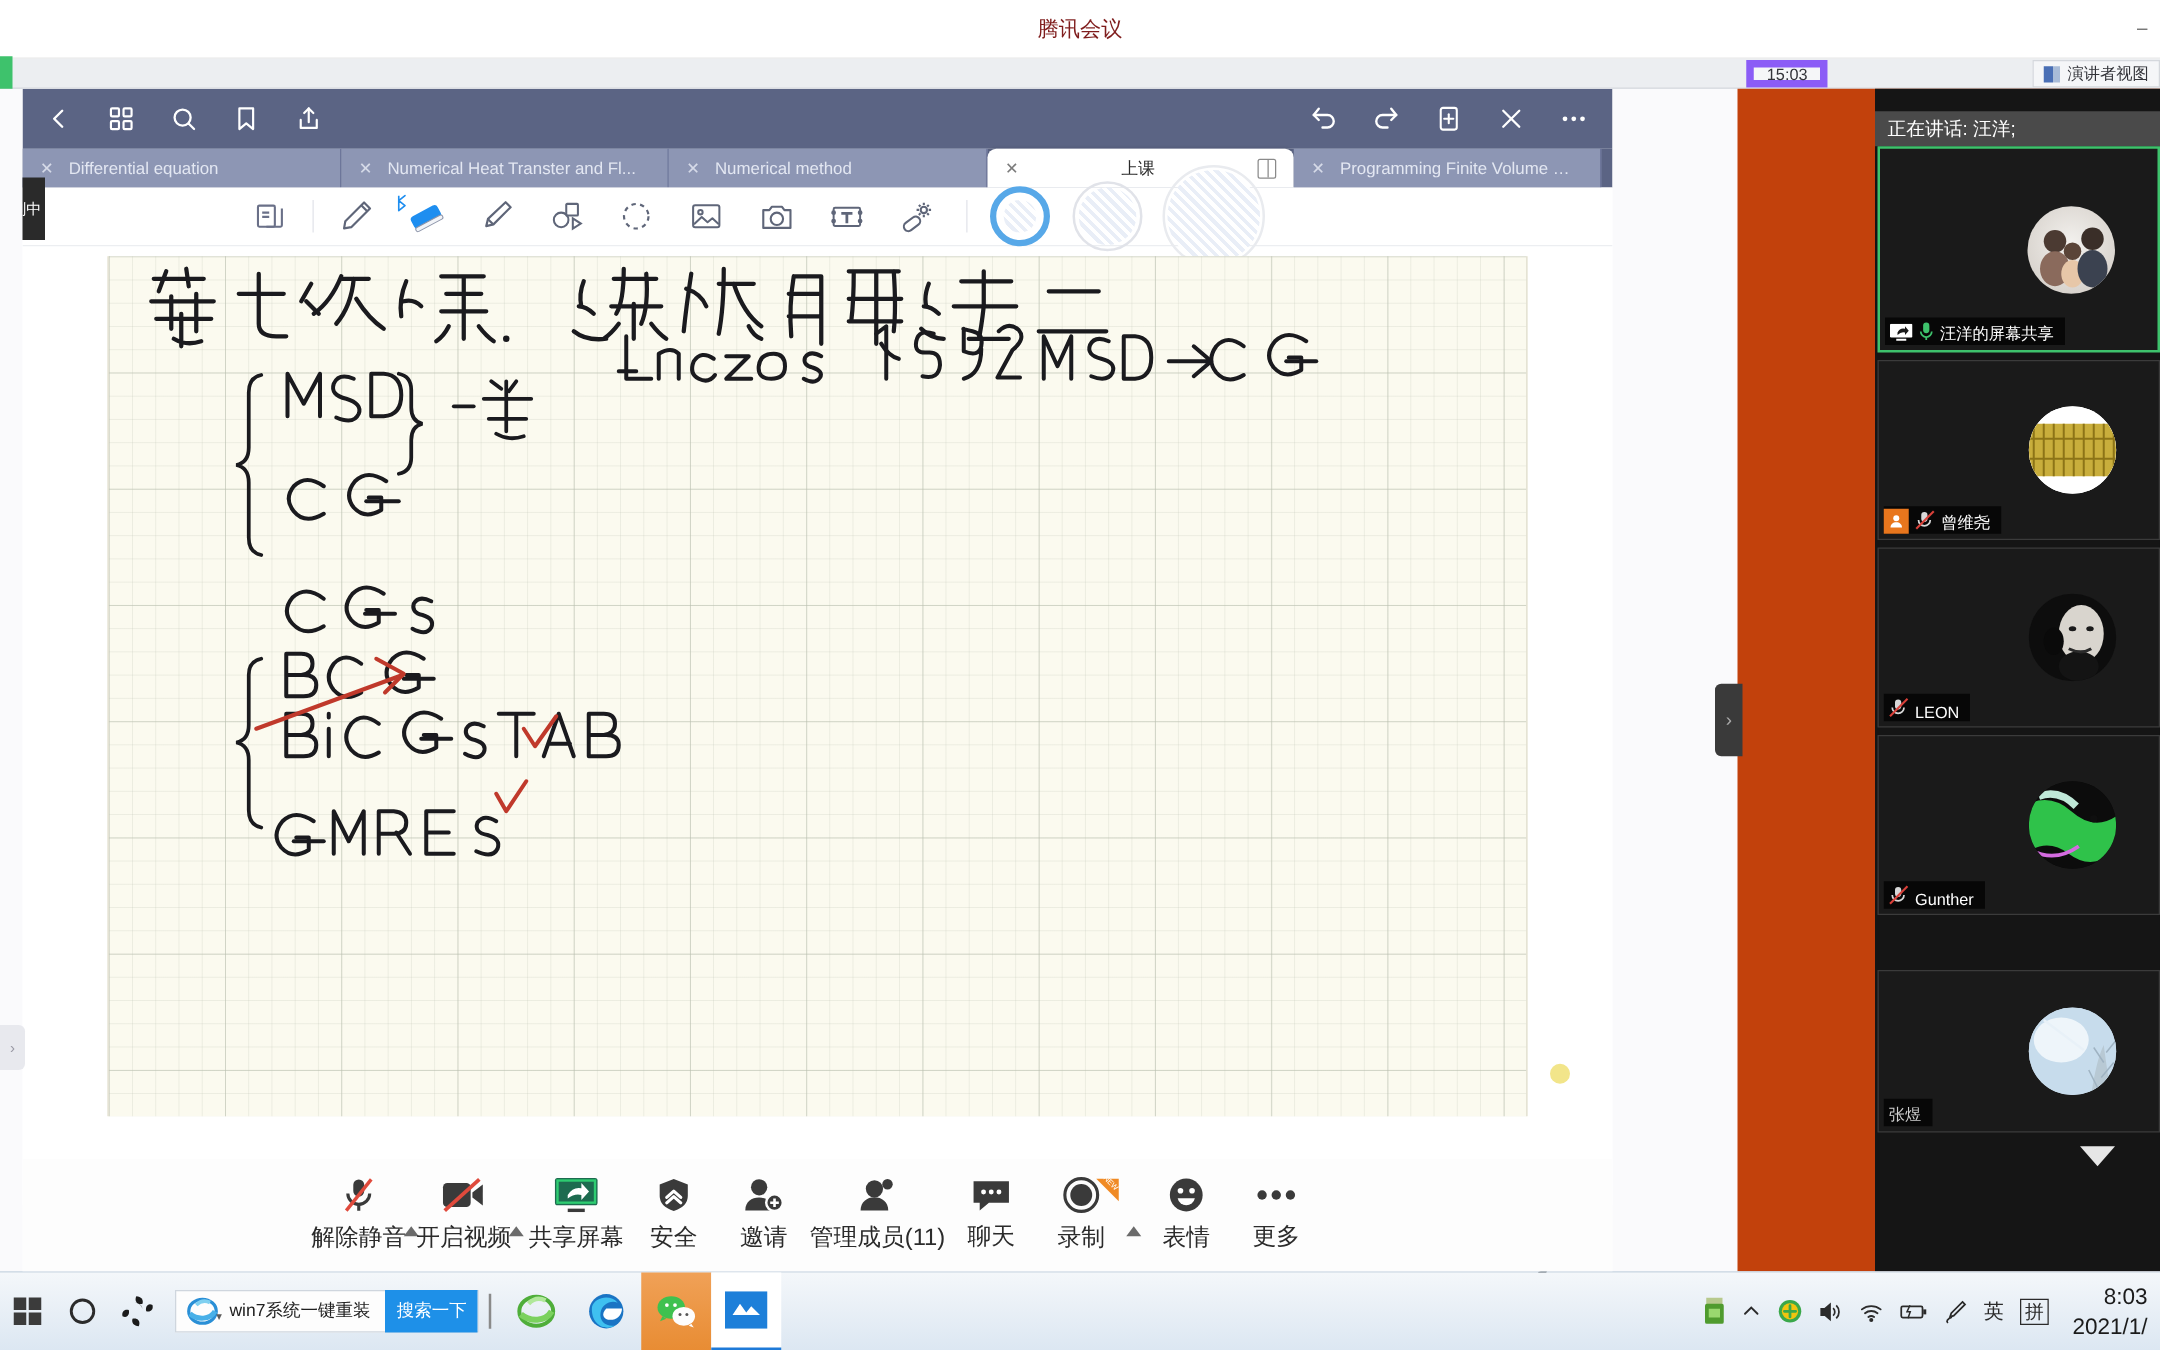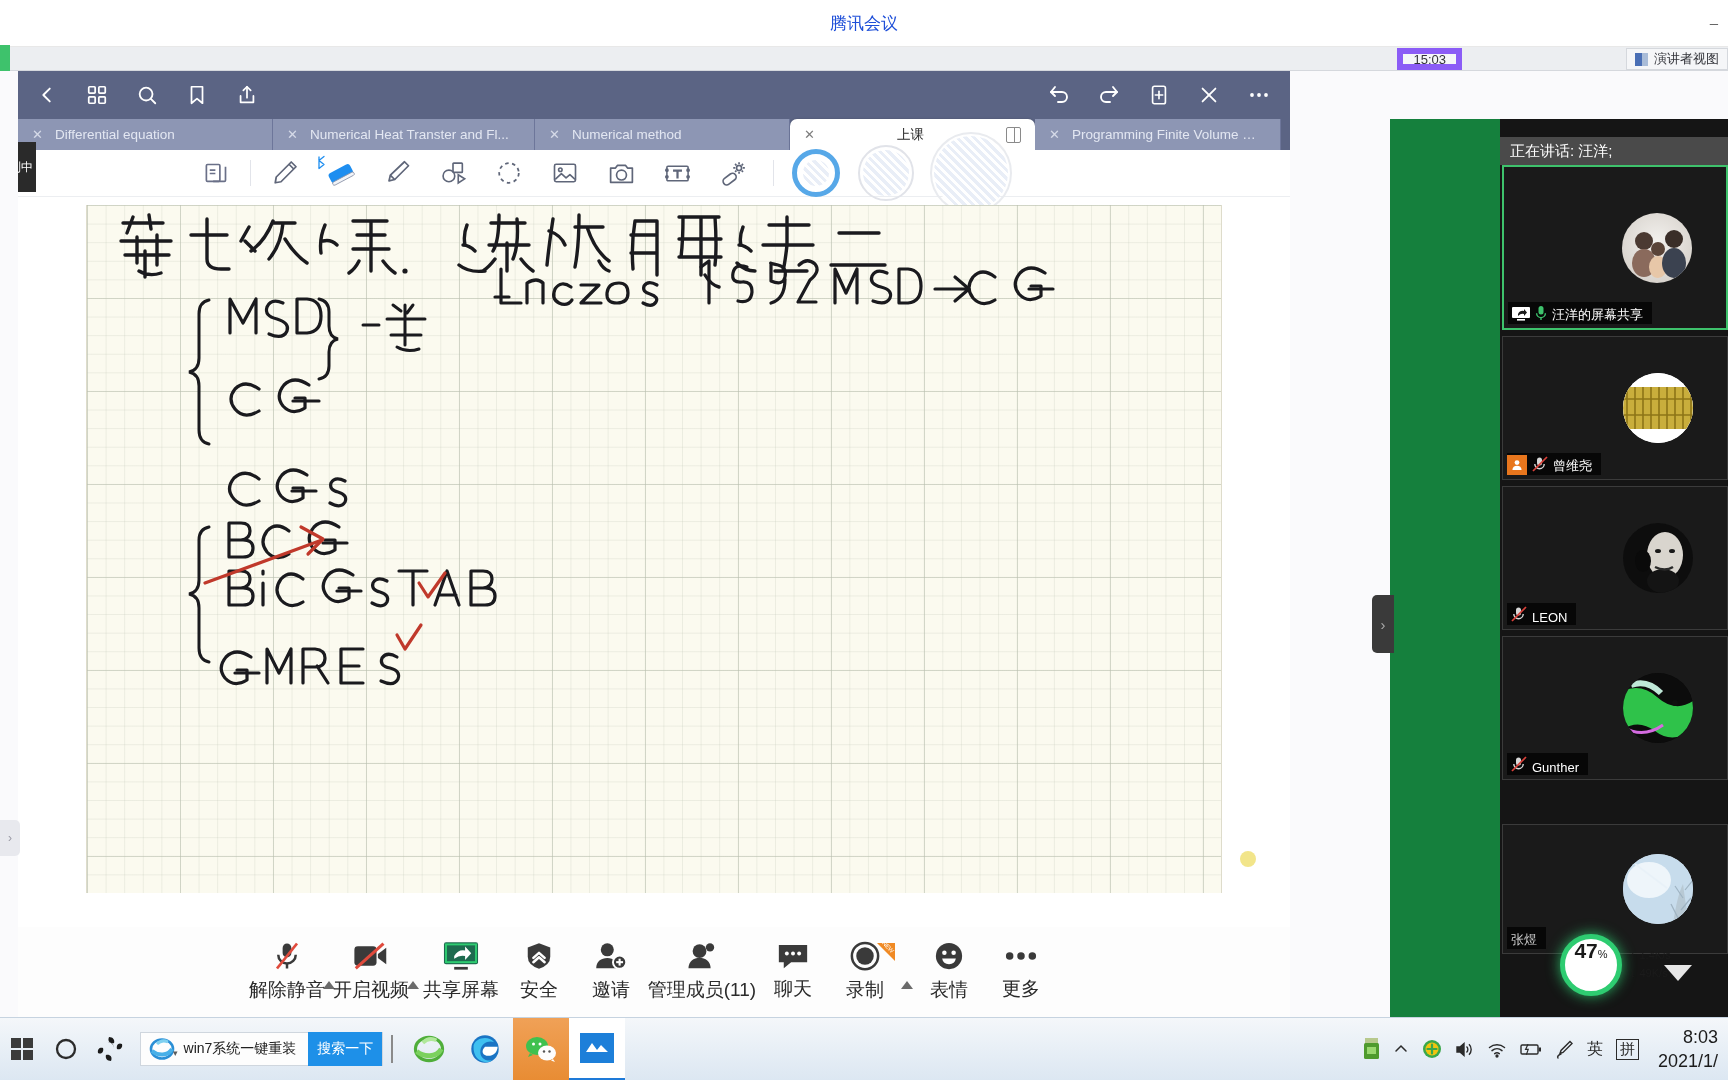--- a/index.html
+++ b/index.html
@@ -13,7 +13,7 @@
     background:#ffffff; display:flex; align-items:center; justify-content:center;
     border-bottom:1px solid #e8e8e8;
   }
-  .meeting-title{ font-size:17px; color:#1d4ed8; }
+  .meeting-title{ font-size:17px; color:#7f1d1d; }
   .win-min{ position:absolute; right:10px; top:14px; color:#666; font-size:15px; }
 
   .sub-bar{

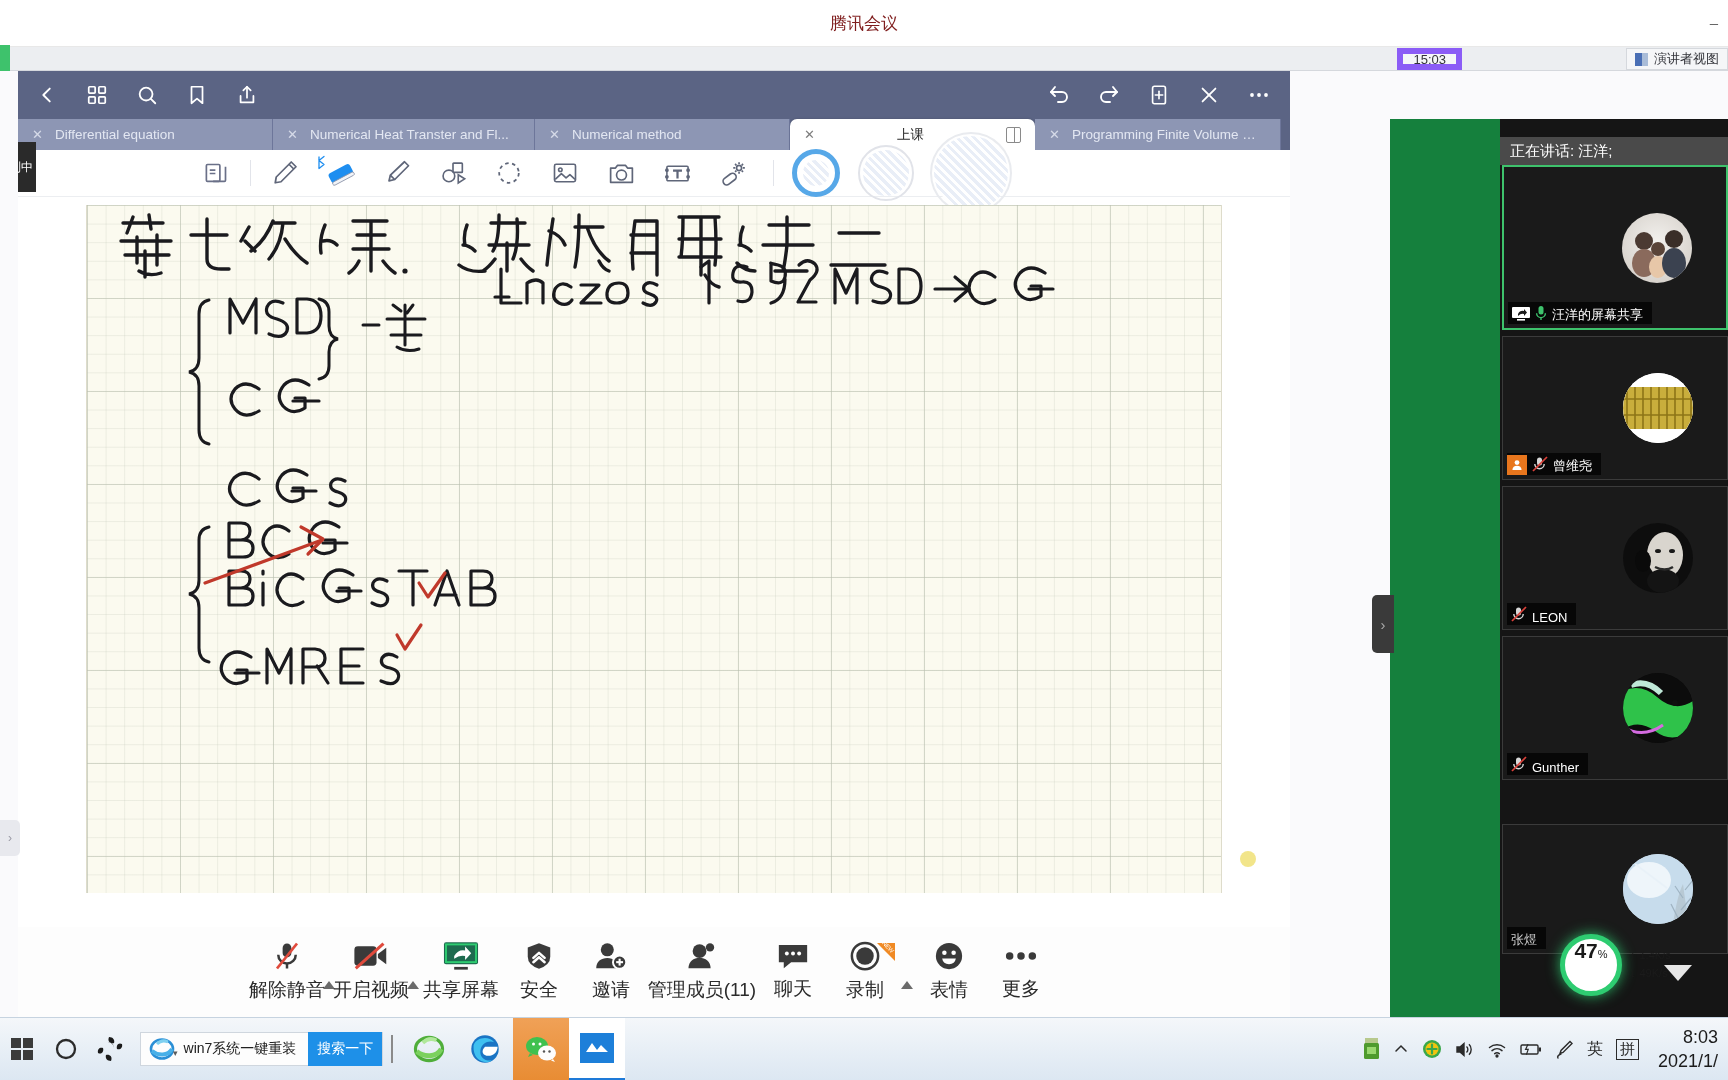--- a/index.html
+++ b/index.html
@@ -117,8 +117,7 @@
   
   .videobar{
     position:absolute; right:0; top:71px; width:338px; height:946px;
-    background:#15803d;
-    margin-top:48px;
+    background:#c2410c;
   }
   .vb-inner{ position:absolute; left:110px; top:0; right:0; bottom:0; background:#151515; }
   .speaking-hdr{

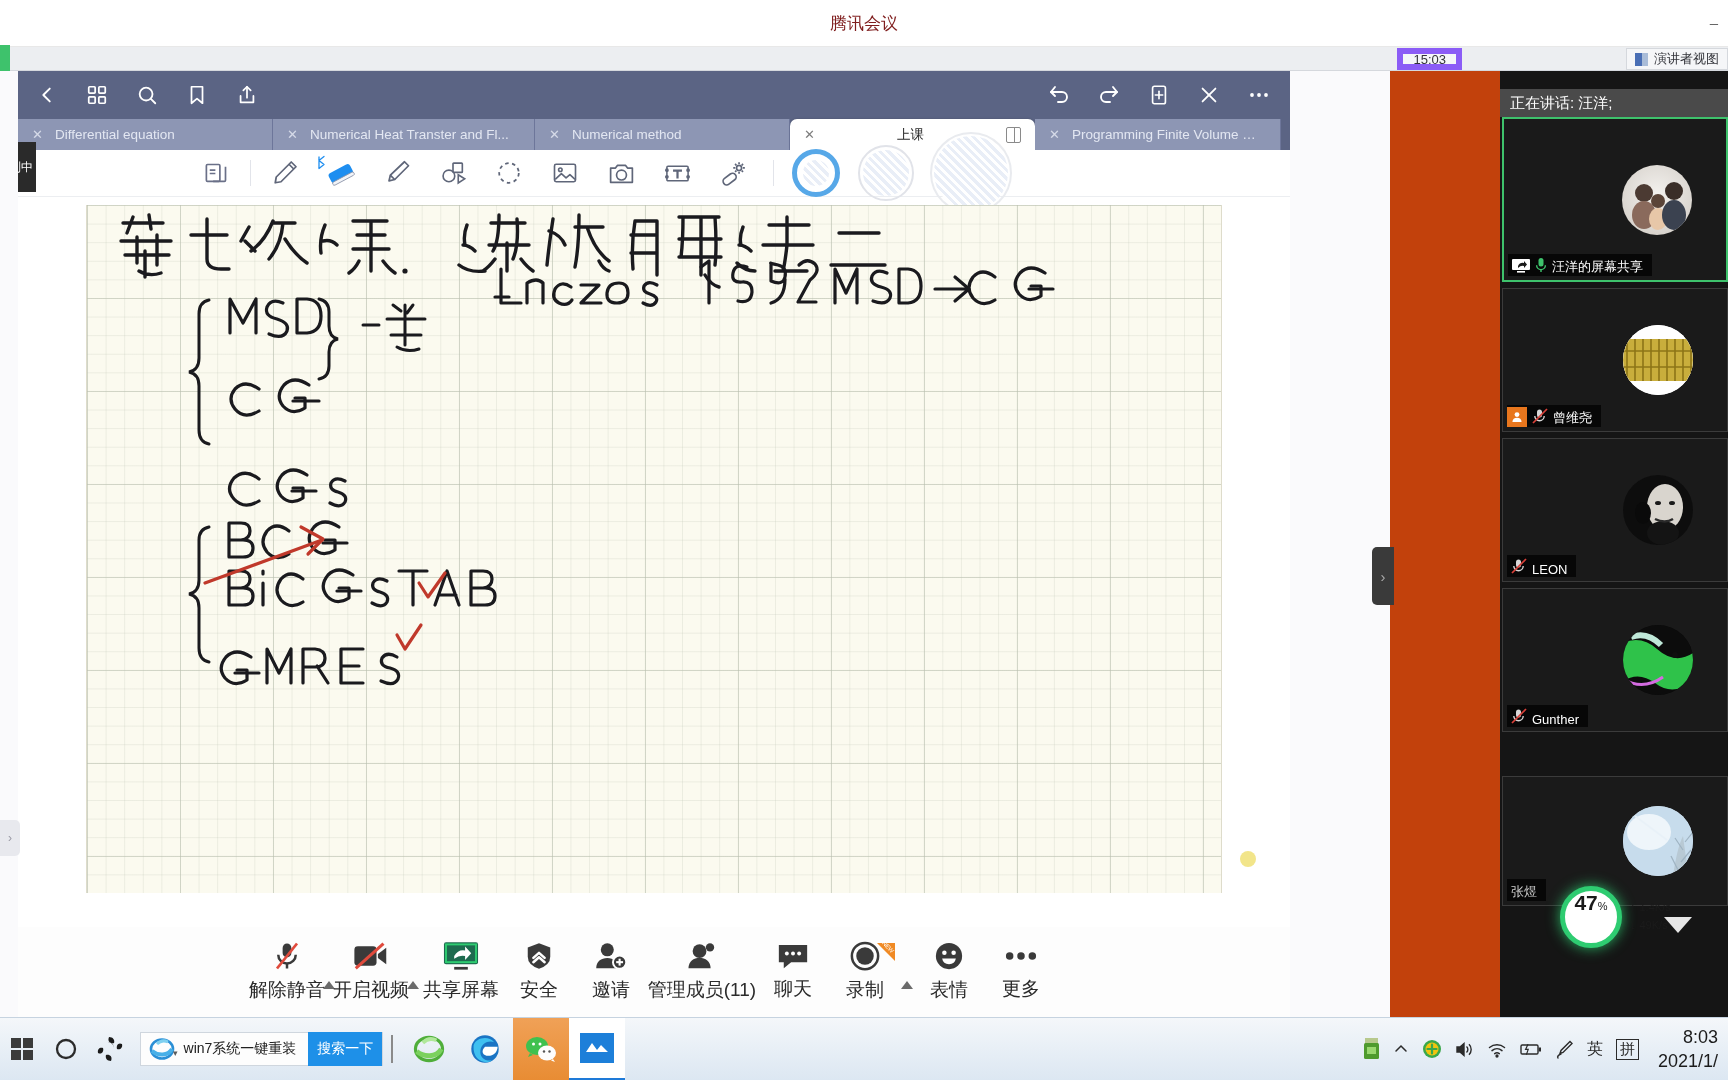--- a/index.html
+++ b/index.html
@@ -657,22 +657,6 @@
   <div class="collapse-arrow">›</div>
   <div class="down-caret"></div>
 
-  <div class="netwidget">
-    <div class="ring">
-      <b>47</b>
-        <i>%</i>
-    </div>
-    <div class="netspeeds">
-      <div>
-          <span>↑</span>
-          <span>1.4K/s</span>
-        </div>
-      <div>
-          <span>↓</span>
-          <span>49K/s</span>
-        </div>
-    </div>
-  </div>
 </div>
 
 <div class="bottombar">

